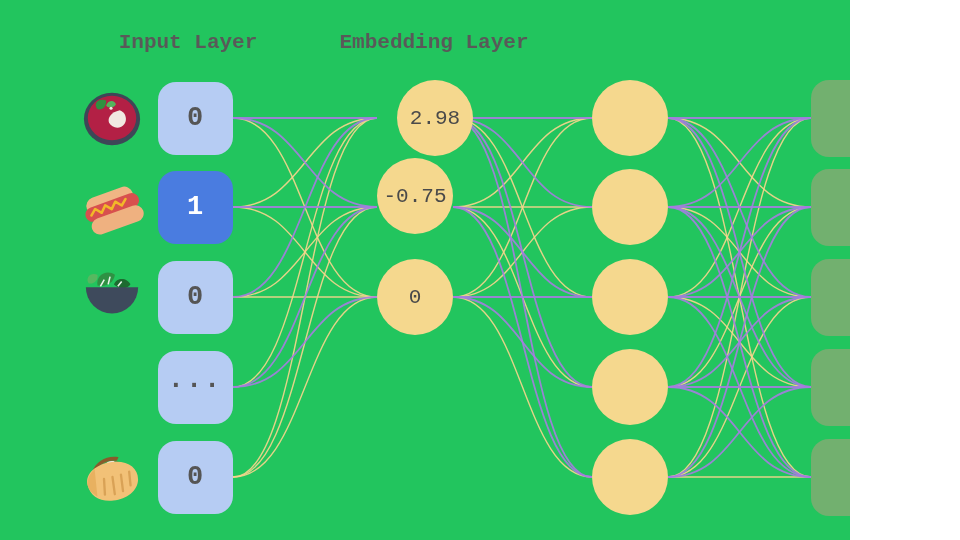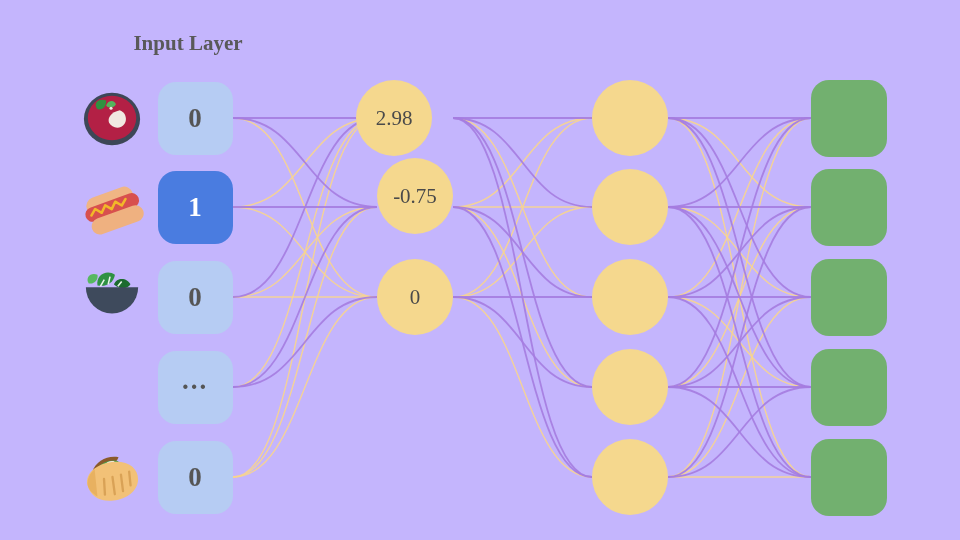--- a/index.html
+++ b/index.html
@@ -3,8 +3,8 @@
 <meta charset="utf-8">
 <style>
   html,body{margin:0;padding:0;background:#fff;}
-  #stage{position:relative;width:960px;height:540px;background:#c4b5fd;overflow:hidden;
-         font-family:Liberation Serif, serif;}
+  #stage{position:relative;width:850px;height:540px;background:#22c55e;overflow:hidden;
+         font-family:Liberation Mono, monospace;}
   #edges{position:absolute;left:0;top:0;width:960px;height:540px;}
   .layer-title{position:absolute;top:31px;transform:translateX(-50%);
                font-size:21px;font-weight:bold;color:#595959;white-space:nowrap;}

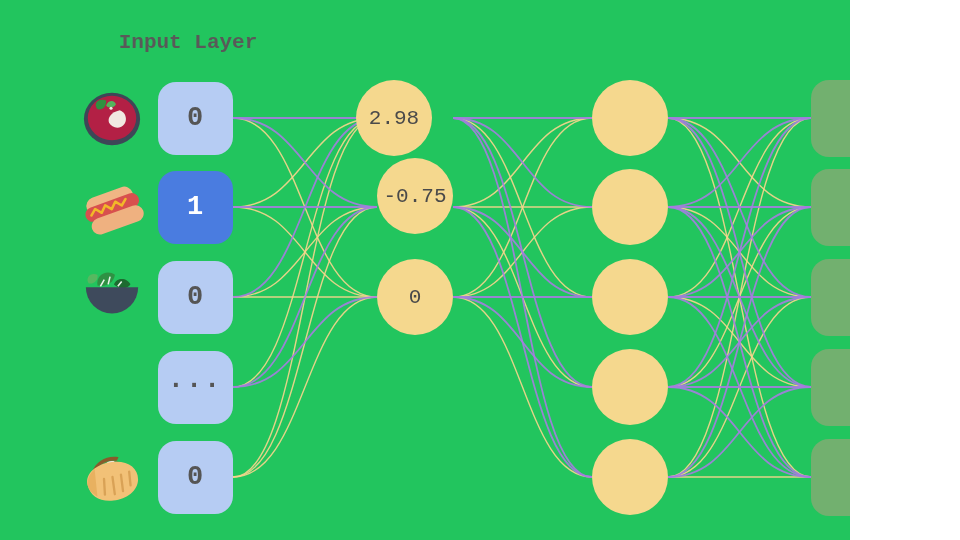--- a/index.html
+++ b/index.html
@@ -83,6 +83,7 @@
       <path d="M668 477 C739.5 477 739.5 387 811 387" fill="none" stroke="#a57ce0" stroke-width="1.8" stroke-opacity="0.9"></path>
     </svg>
   <div class="layer-title" style="left:188px">Input Layer</div>
+  <div class="layer-title" style="left:434px">Embedding Layer</div>
   <div id="nodes">
       <div class="food-icon" style="left: 78px; top: 87px;"><svg viewBox="0 0 64 64">
           <ellipse cx="32" cy="33" rx="29" ry="27" fill="#3d4757"></ellipse>

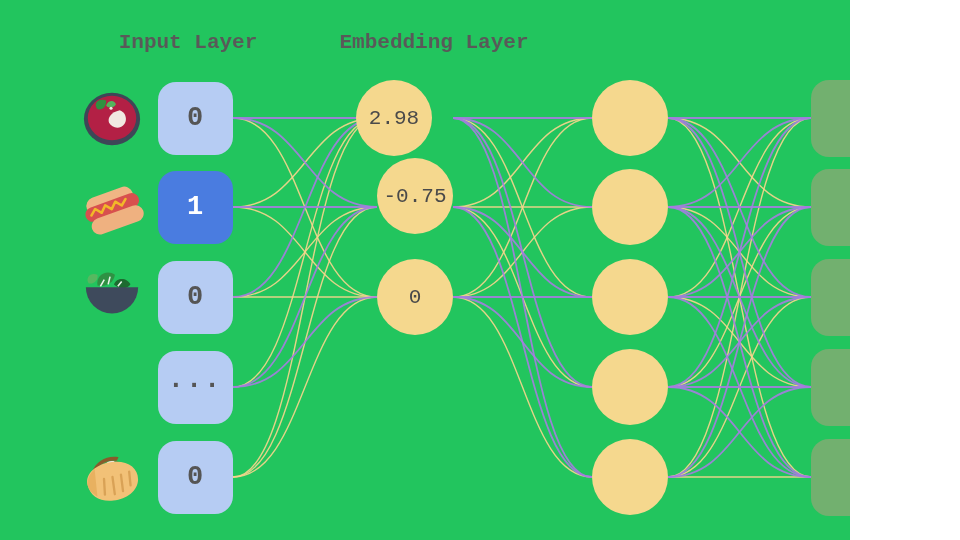--- a/index.html
+++ b/index.html
@@ -133,7 +133,7 @@
       <div class="input-node" style="left: 157.5px; top: 440.5px;">
         <span class="input-value">0</span>
       </div>
-      <div class="circle-node" style="left: 356px; top: 80px;">
+      <div class="circle-node" style="left: 397px; top: 80px;">
         <span class="emb-value">2.98</span>
       </div>
       <div class="circle-node" style="left: 377px; top: 158px;">

